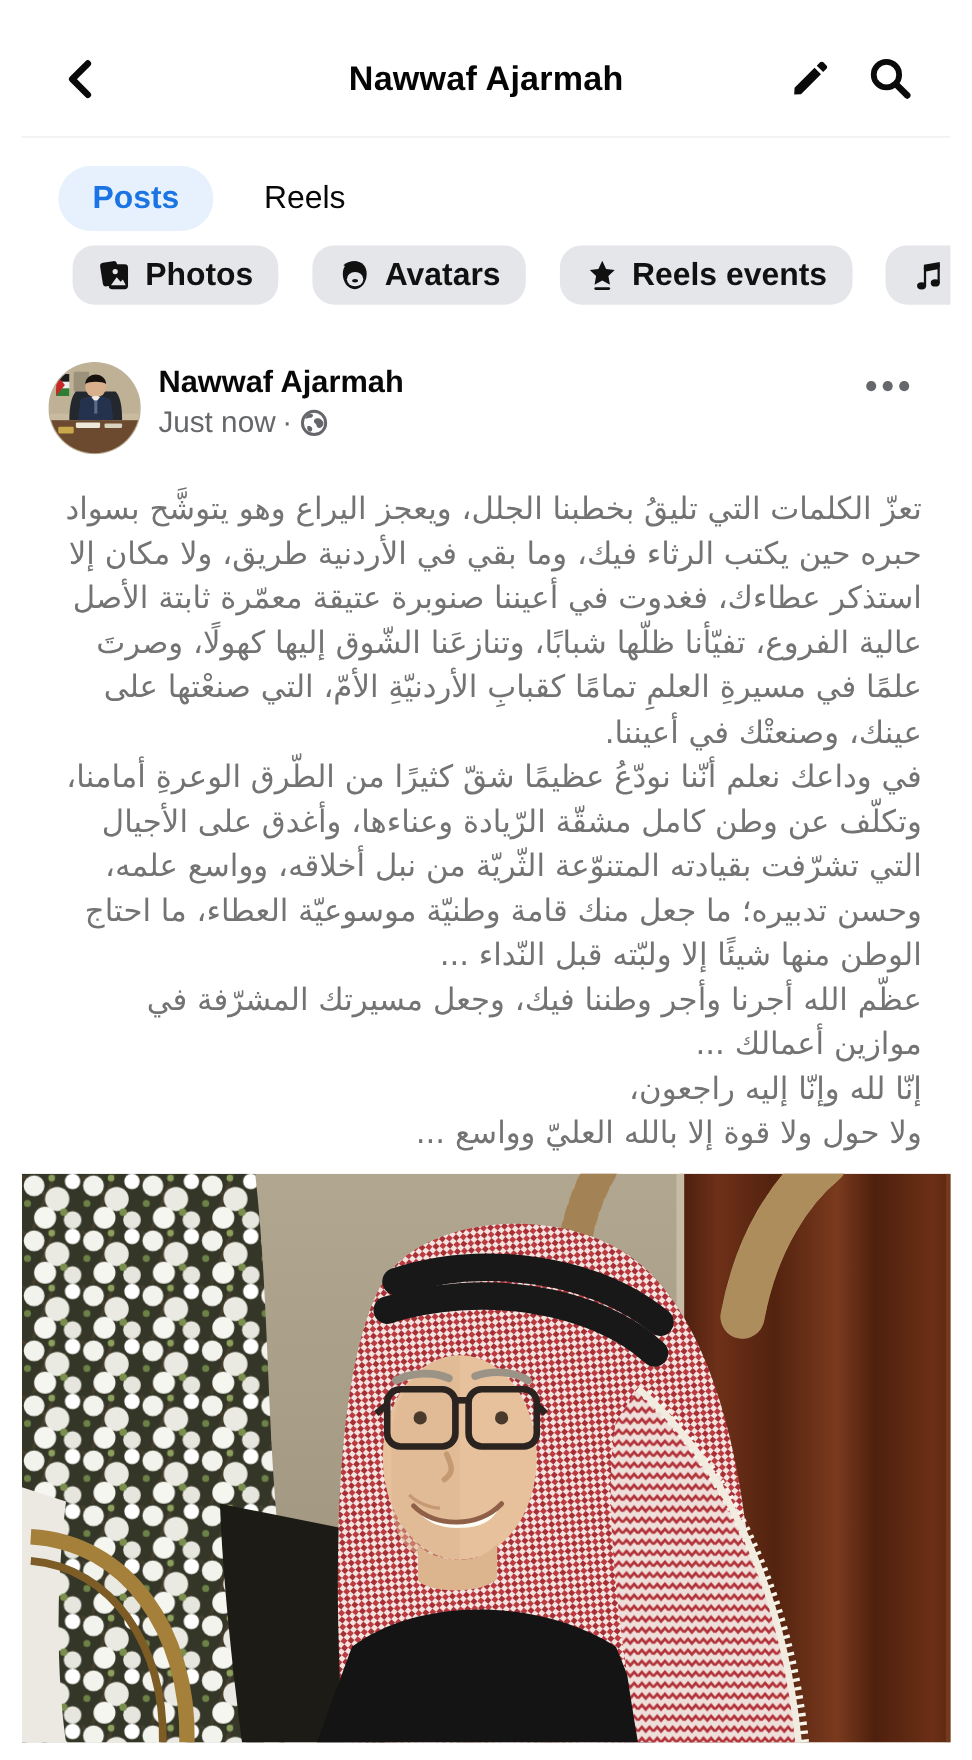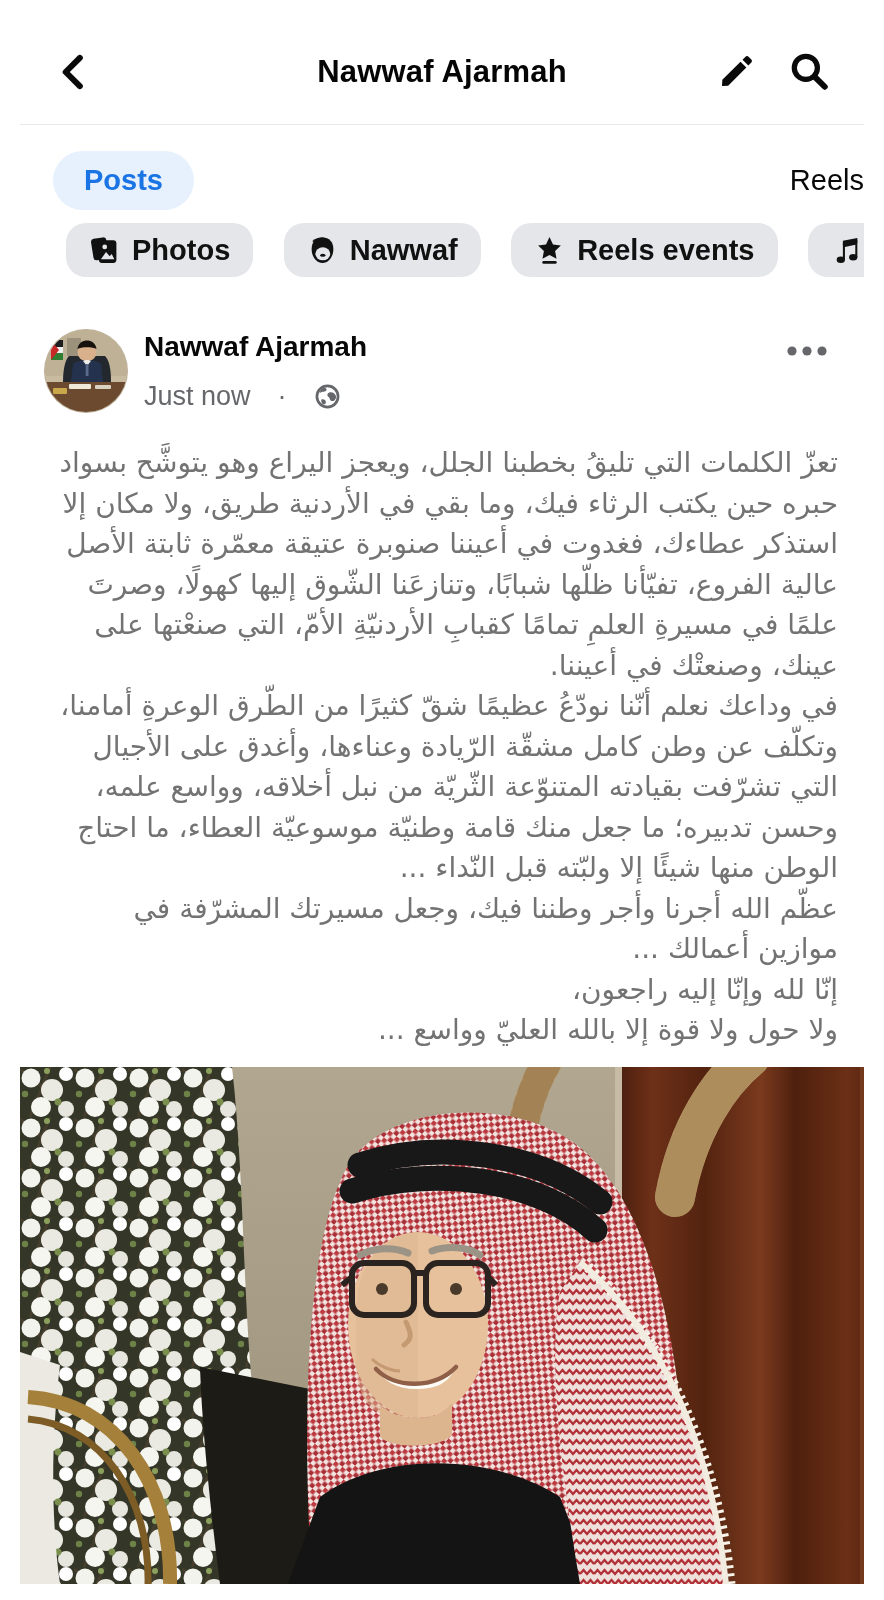--- a/index.html
+++ b/index.html
@@ -20,7 +20,7 @@
   .topbar .edit { right:102px; }
   .topbar .search { right:30px; }
   
-  .tabs { display:flex; align-items:center; padding:24px 0 0 33px; height:86px;justify-content:space-between; }
+  .tabs { display:flex; align-items:center; padding:24px 0 0 33px; height:86px; }
   .tab-pill {
     display:inline-flex; align-items:center; justify-content:center;
     padding:13px 31px; border-radius:32px; font-size:29px; font-weight:bold; cursor:pointer;

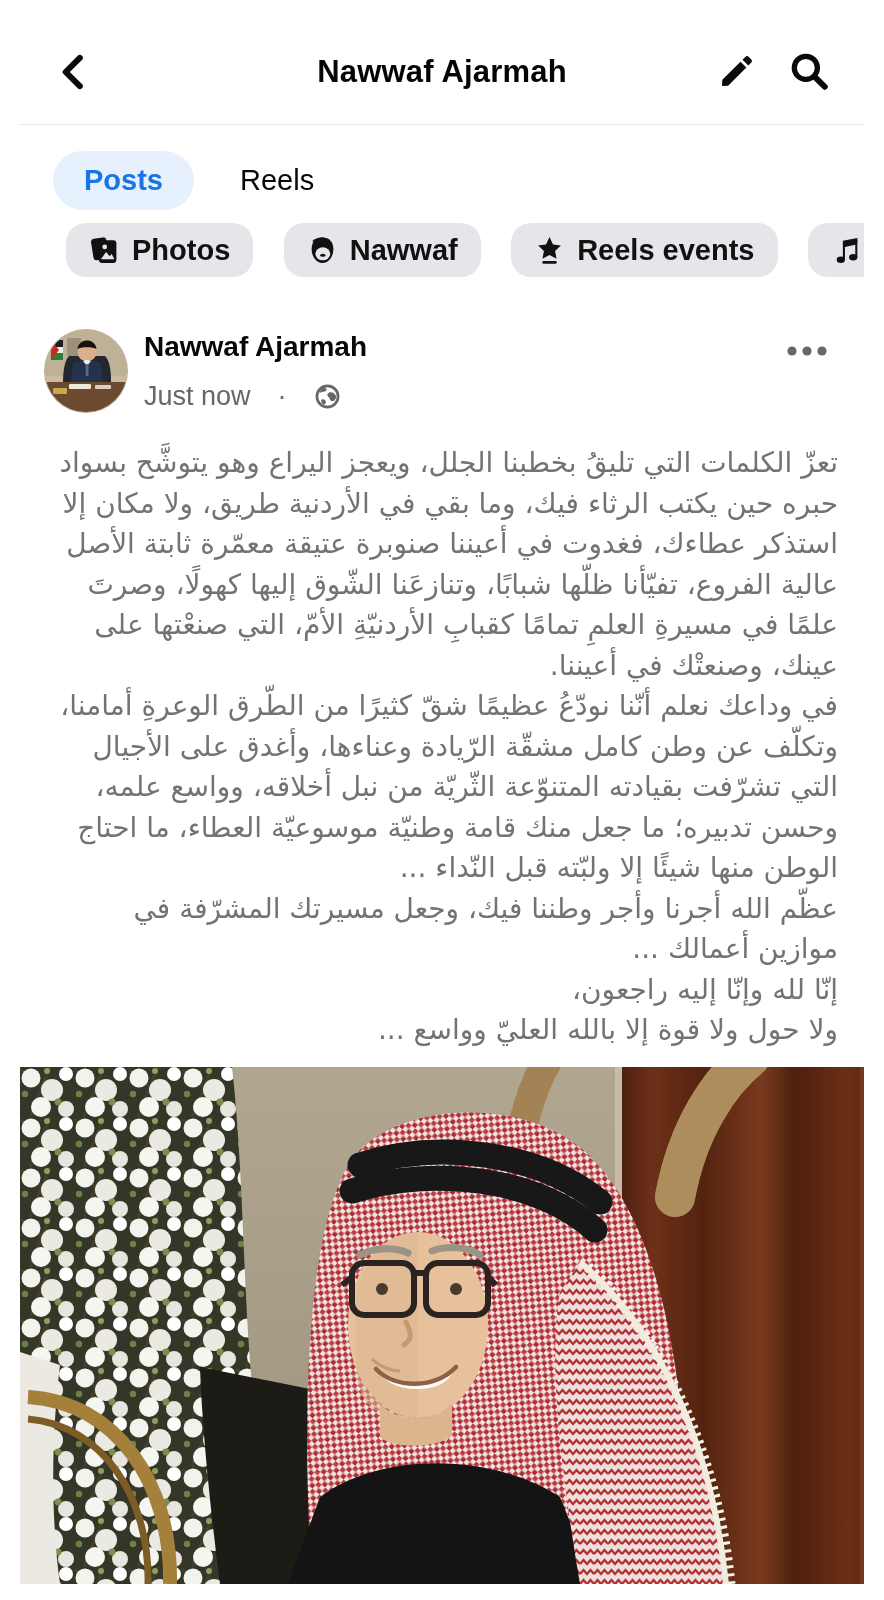--- a/index.html
+++ b/index.html
@@ -104,7 +104,7 @@
         <ellipse cx="15.3" cy="18.2" rx="7.2" ry="6.3" fill="#e4e6ea"></ellipse>
         <ellipse cx="15.3" cy="19.6" rx="2.6" ry="1.5" fill="#111"></ellipse>
       </svg>
-      <span>Nawwaf</span>
+      <span>Avatars</span>
     </div>
     <div class="chip">
       <svg width="31" height="31" viewBox="0 0 30 30">

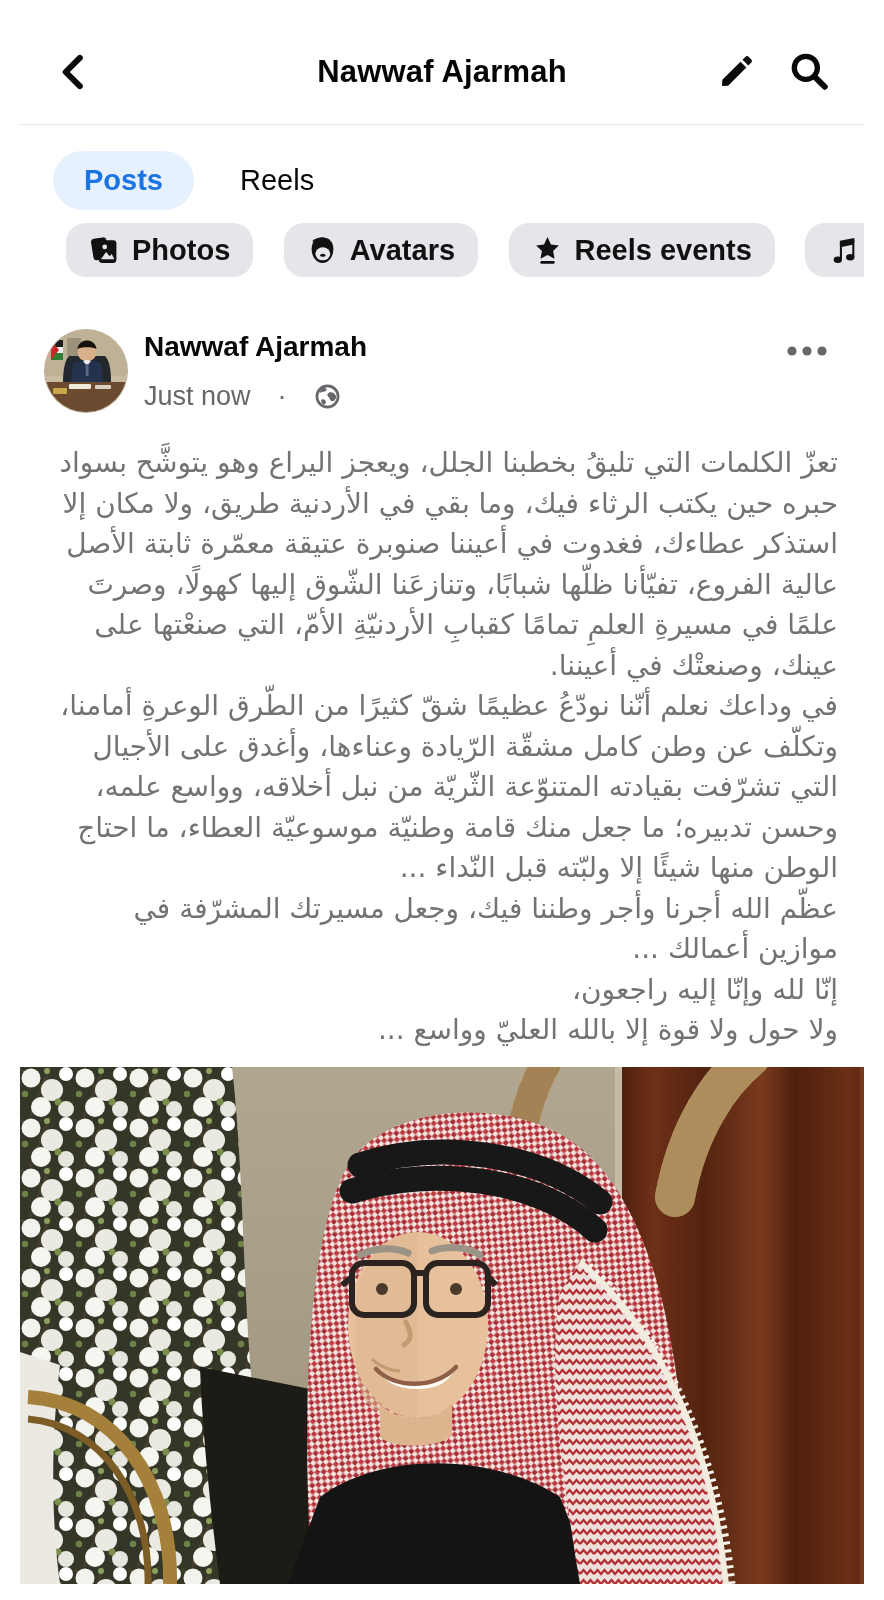--- a/index.html
+++ b/index.html
@@ -43,7 +43,7 @@
   }
   .ph-meta { position:absolute; left:124px; top:2px; }
   .author { font-size:28px; font-weight:bold; color:#080809; cursor:pointer; }
-  .time-row { display:flex; align-items:center; gap:27px; margin-top:18px; color:#65676b; font-size:27px; }
+  .time-row { display:flex; align-items:center; gap:6px; margin-top:6px; color:#65676b; font-size:27px; }
   .menu-dots { position:absolute; right:34px; top:14px; cursor:pointer; }
   
   .post-text {

